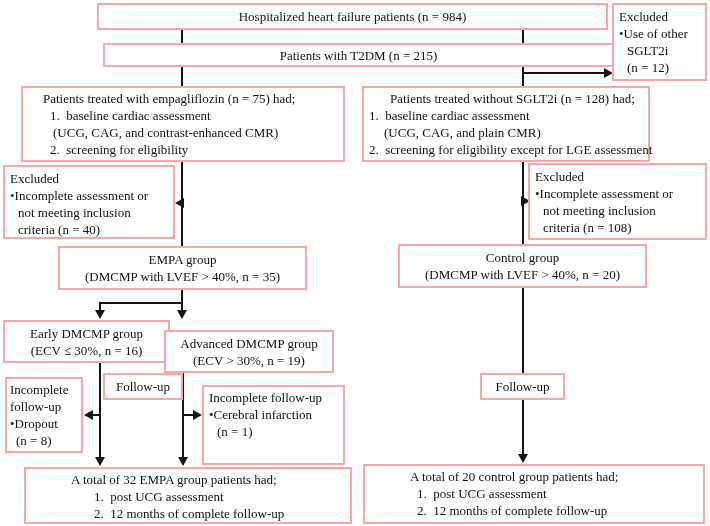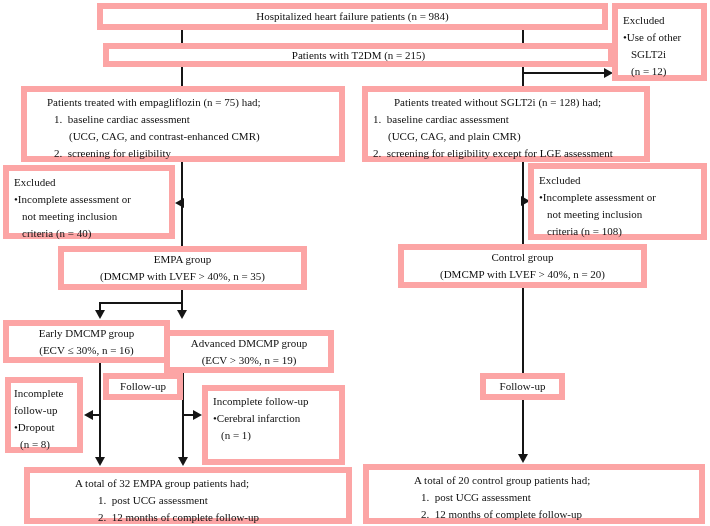--- a/index.html
+++ b/index.html
@@ -10,8 +10,8 @@
   }
   #wires{position:absolute;left:0;top:0;z-index:1;}
   .b{
-    position:absolute;background:#fff;border:6px solid #fca5a5;
-    box-sizing:border-box;z-index:2;font-size:11px;line-height:17px;
+    position:absolute;background:#fff;border:2px solid #fca5a5;
+    box-sizing:border-box;z-index:2;font-size:13px;line-height:17px;
   }
   .c{display:flex;flex-direction:column;align-items:center;justify-content:center;text-align:center;}
   .ln{white-space:pre;}

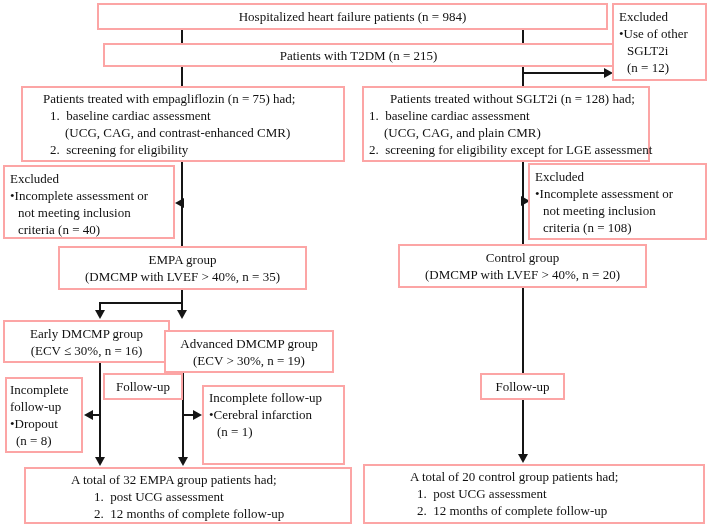--- a/index.html
+++ b/index.html
@@ -16,7 +16,7 @@
   .c{display:flex;flex-direction:column;align-items:center;justify-content:center;text-align:center;}
   .ln{white-space:pre;}
   .i5{padding-left:5px}.i6{padding-left:6px}.i8{padding-left:8px}.i20{padding-left:20px}.i26{padding-left:26px}
-  .i27{padding-left:27px}.i42{padding-left:42px}
+  .i27{padding-left:27px}.i42{padding-left:30px}
   .i45{padding-left:45px}.i52{padding-left:52px}.i68{padding-left:68px}
   .pad{padding:3px 5px;}
   .padt{padding-top:2px;}

